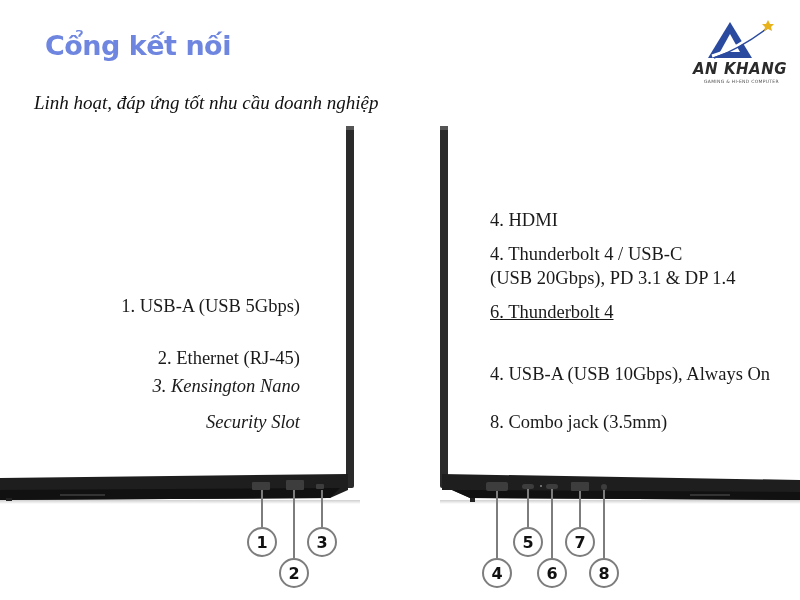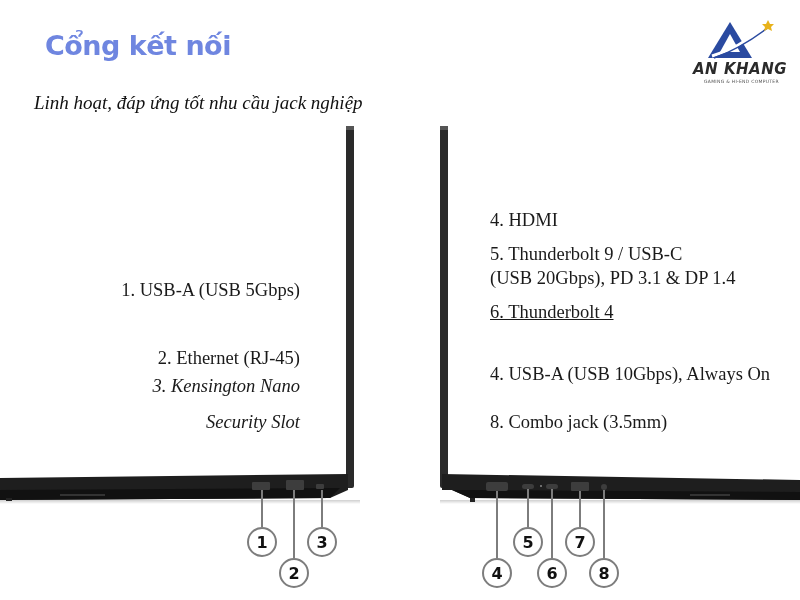--- a/index.html
+++ b/index.html
@@ -27,7 +27,7 @@
 <body>
 
 <div class="title">Cổng kết nối</div>
-<div class="subtitle">Linh hoạt, đáp ứng tốt nhu cầu jack nghiệp</div>
+<div class="subtitle">Linh hoạt, đáp ứng tốt nhu cầu doanh nghiệp</div>
 
 <svg class="logo" viewBox="0 0 100 72" width="100" height="72">
   <polygon points="40,4 18,40 62,40" fill="#2a4aa0"></polygon>

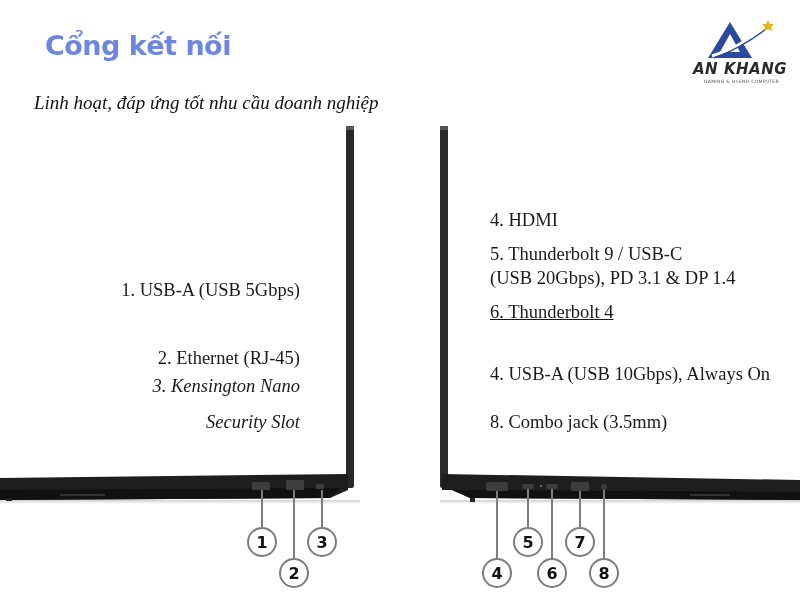--- a/index.html
+++ b/index.html
@@ -103,7 +103,7 @@
 <div class="port-label left-label" style="top:410px;font-style:italic;">Security Slot</div>
 
 <div class="port-label right-label" style="top:208px;text-align:right;">4. HDMI</div>
-<div class="port-label right-label" style="top:242px;">5. Thunderbolt 9 / USB-C</div>
+<div class="port-label right-label" style="top:242px;">4. Thunderbolt 4 / USB-C</div>
 <div class="port-label right-label" style="top:266px;">(USB 20Gbps), PD 3.1 &amp; DP 1.4</div>
 <div class="port-label right-label" style="top:300px;text-decoration:underline;">6. Thunderbolt 4</div>
 <div class="port-label right-label" style="top:362px;">4. USB-A (USB 10Gbps), Always On</div>

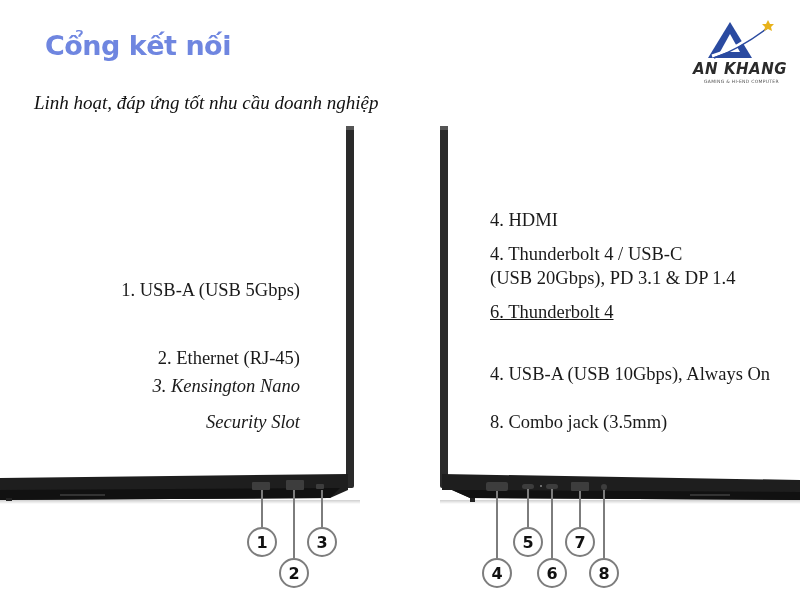--- a/index.html
+++ b/index.html
@@ -97,7 +97,7 @@
 <div class="badge" style="left:565px;top:527px;">7</div>
 <div class="badge" style="left:589px;top:558px;">8</div>
 
-<div class="port-label left-label" style="top:278px;">1. USB-A (USB 5Gbps)</div>
+<div class="port-label left-label" style="top:294px;">1. USB-A (USB 5Gbps)</div>
 <div class="port-label left-label" style="top:346px;">2. Ethernet (RJ-45)</div>
 <div class="port-label left-label" style="top:374px;font-style:italic;">3. Kensington Nano</div>
 <div class="port-label left-label" style="top:410px;font-style:italic;">Security Slot</div>

